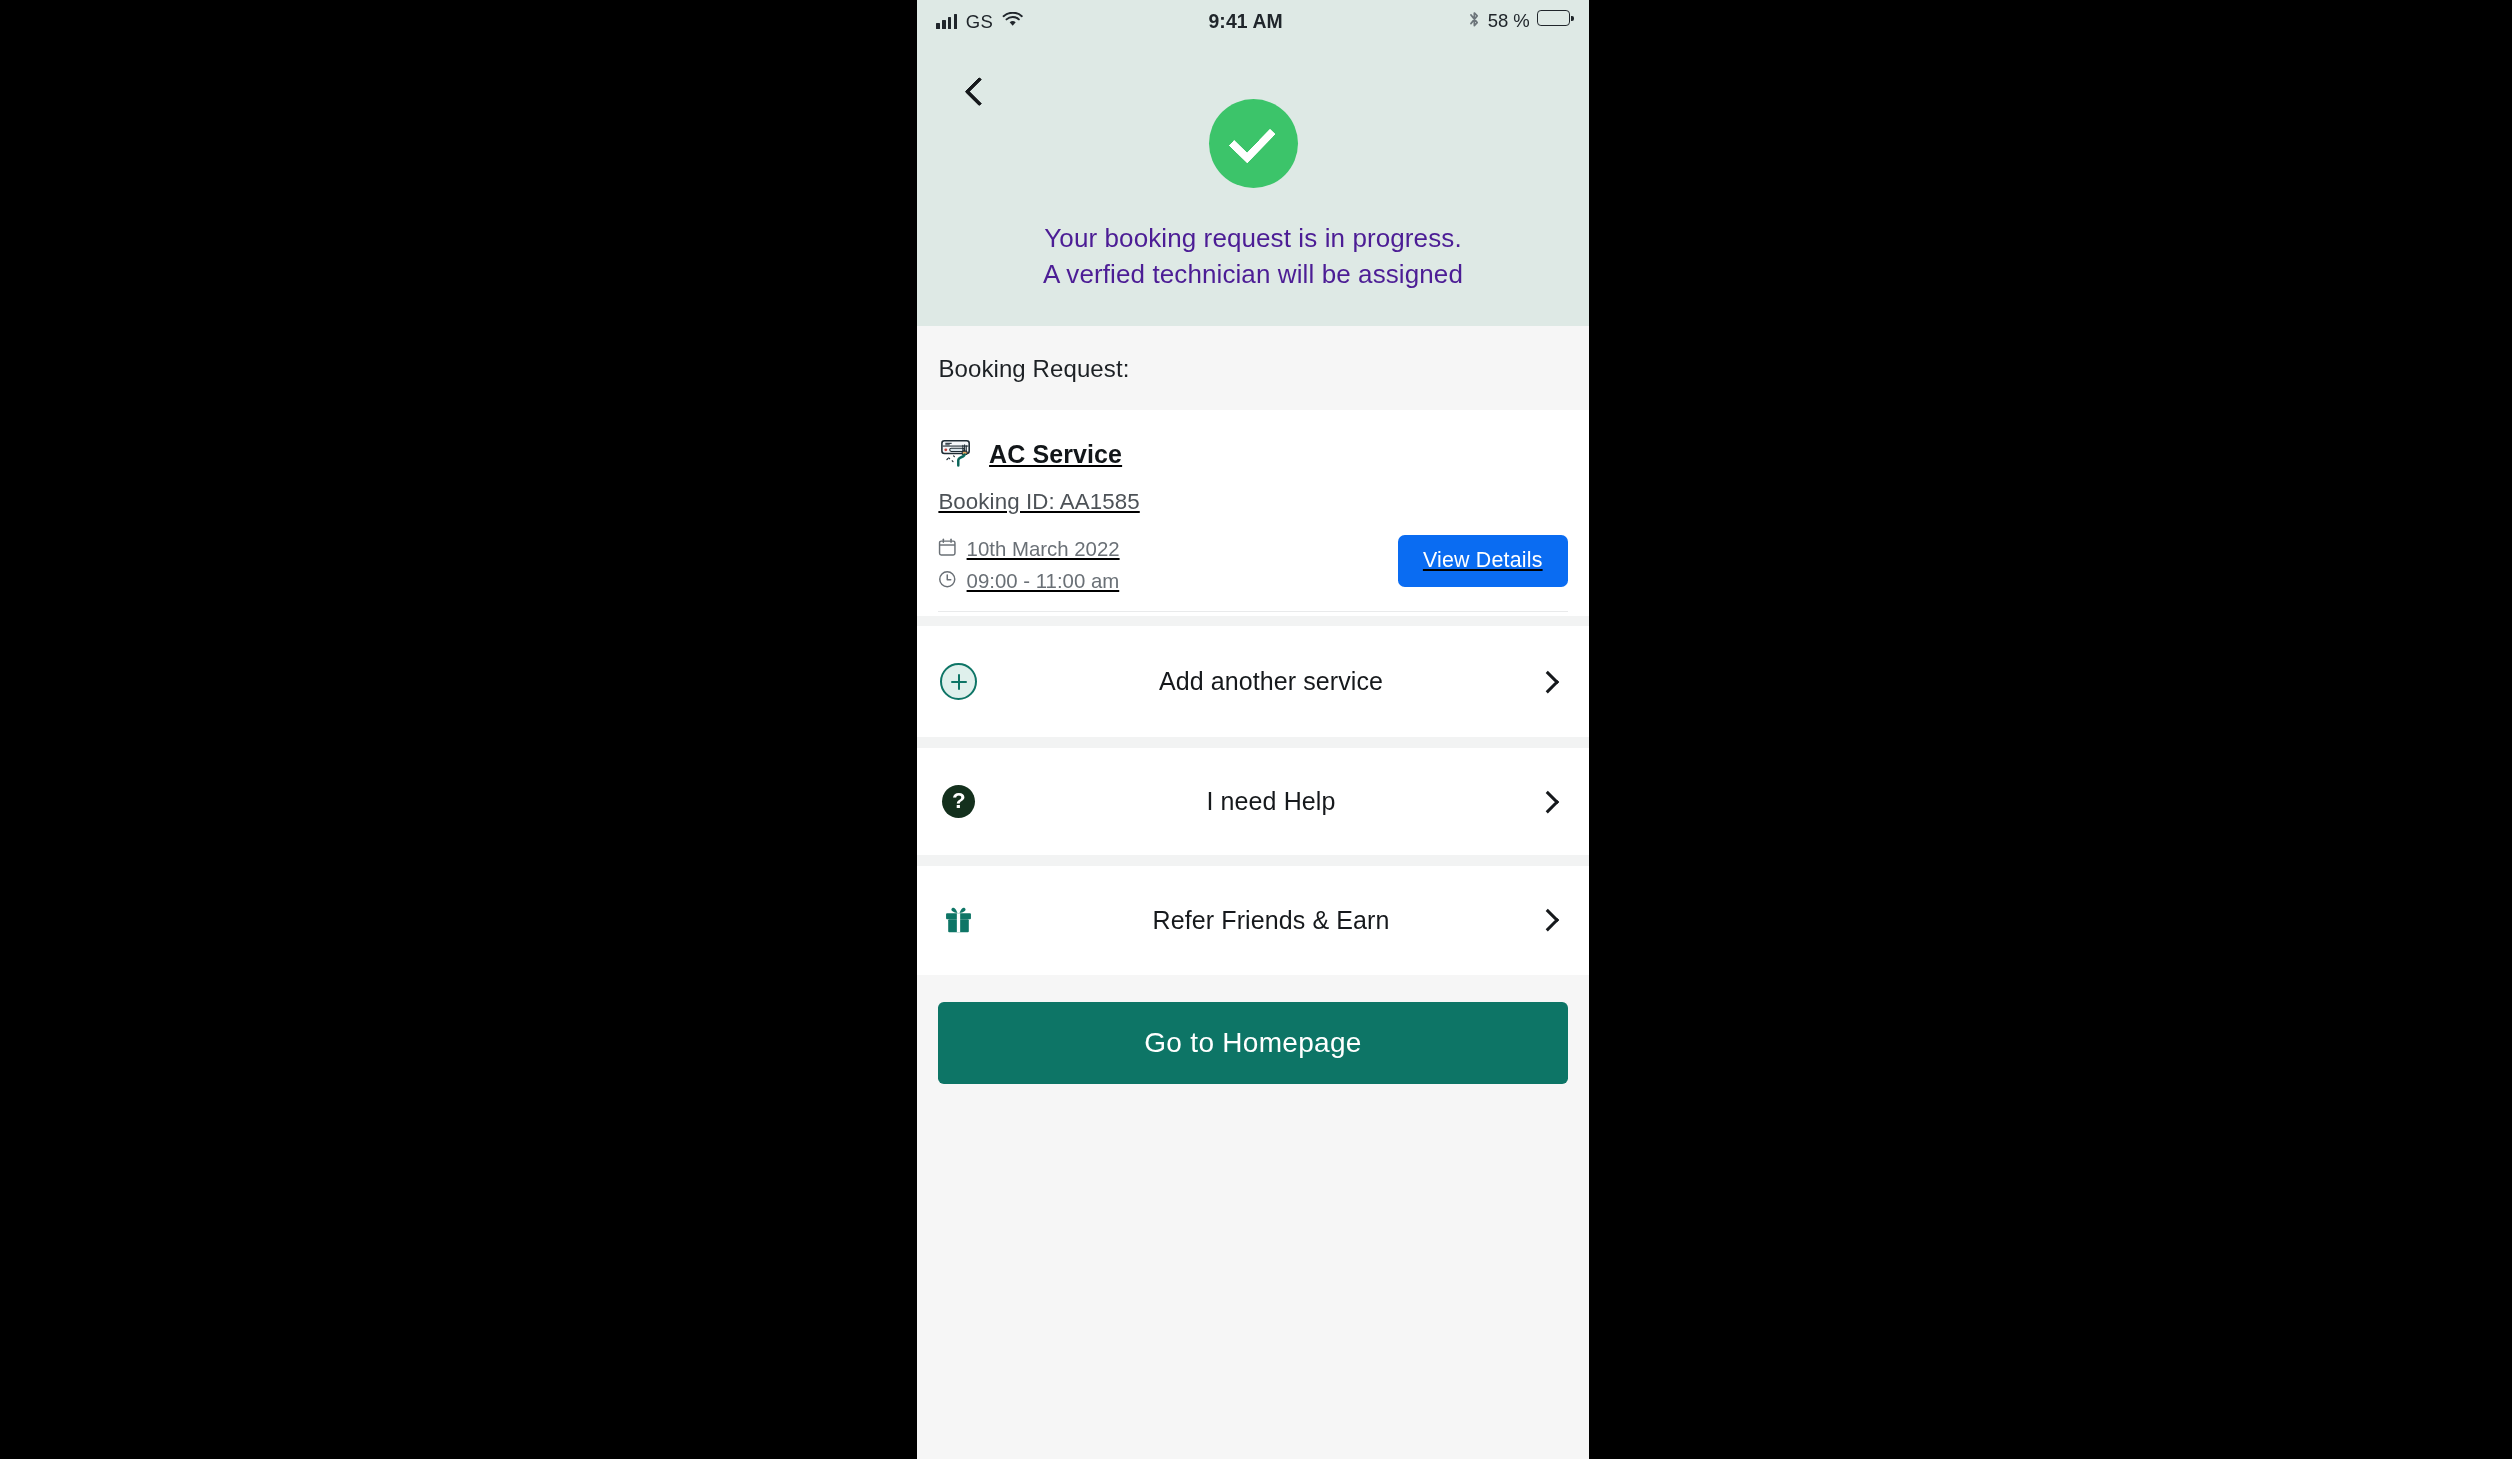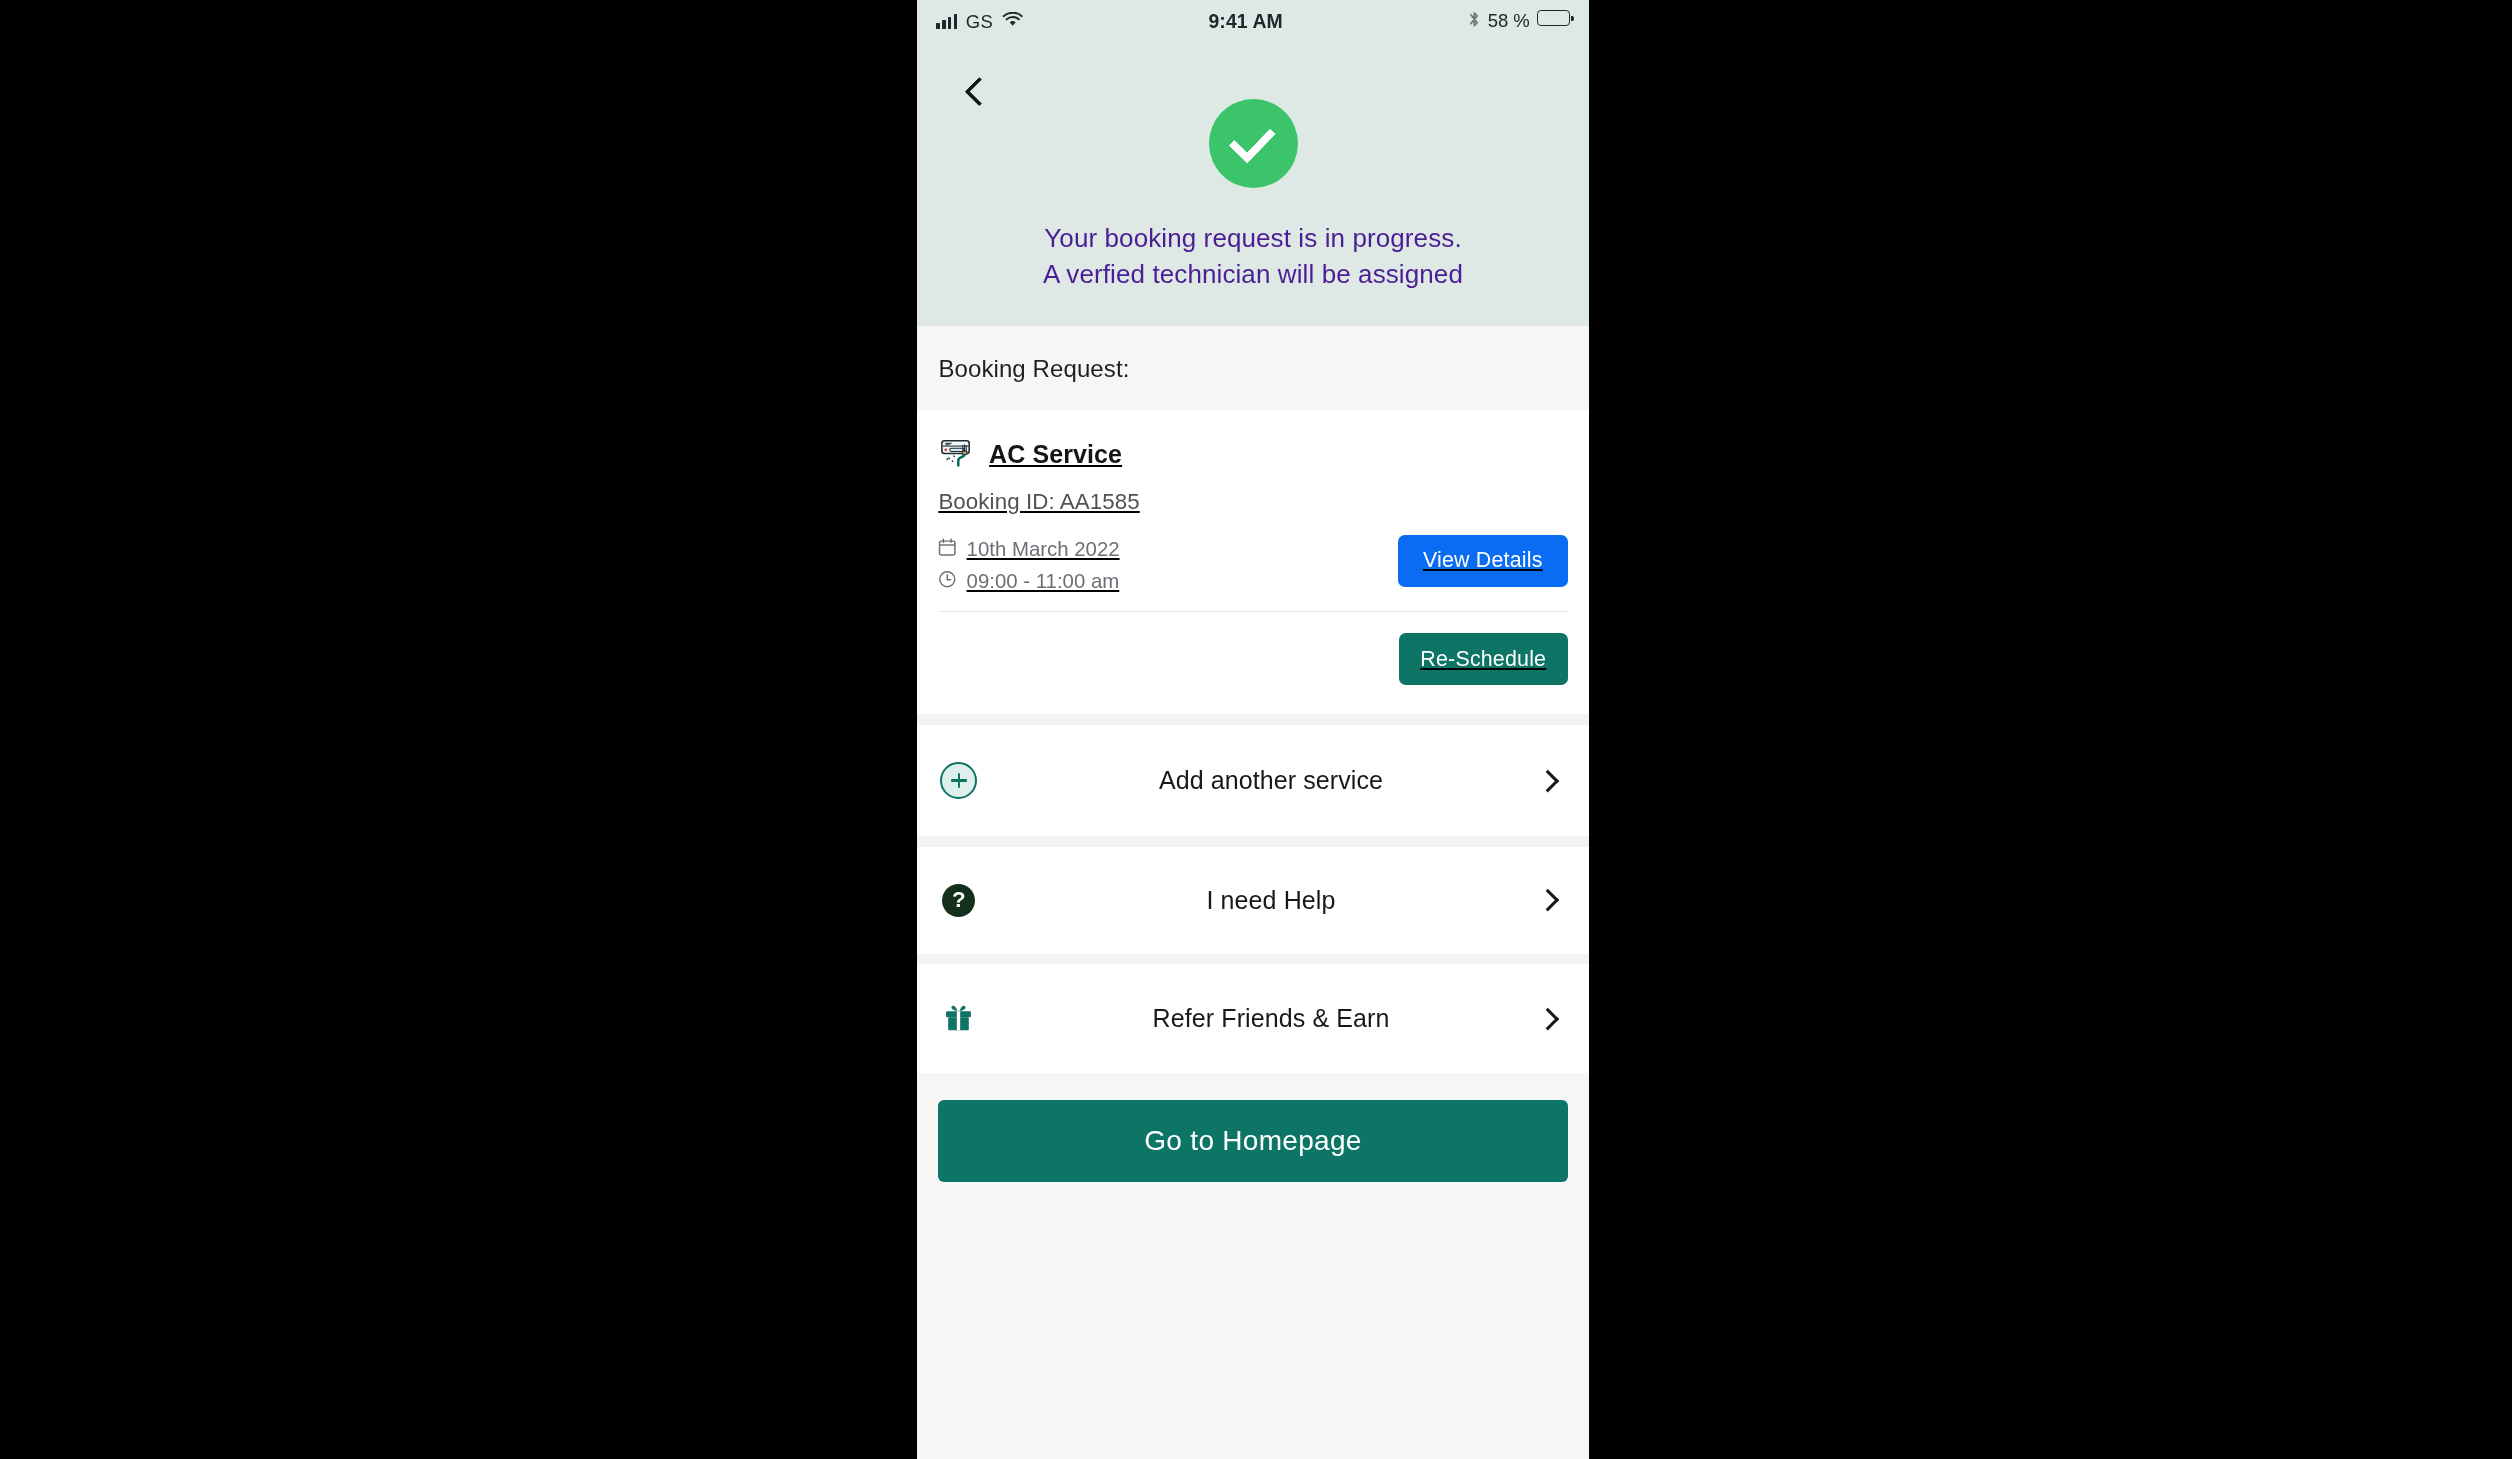--- a/index.html
+++ b/index.html
@@ -328,9 +328,6 @@
           <button class="btn btn-blue">View Details</button>
         </div>
 
-        <div class="resch-row">
-          <button class="btn btn-teal">Re-Schedule</button>
-        </div>
       </div>
 
       <div class="gap"></div>

